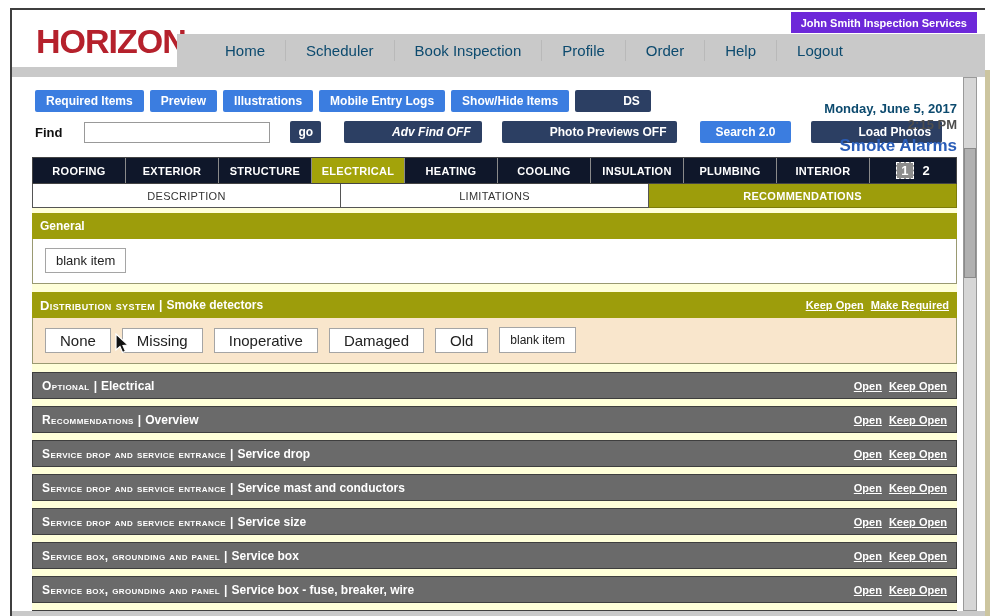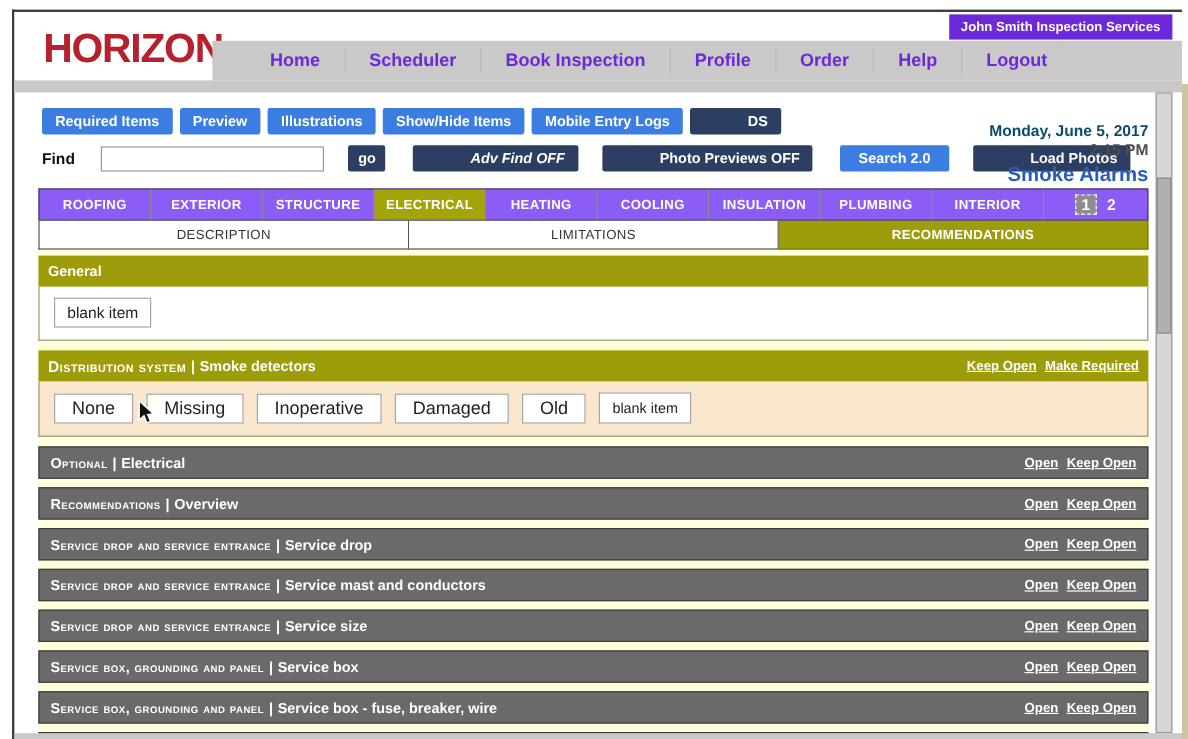--- a/index.html
+++ b/index.html
@@ -21,7 +21,7 @@
     color:#fff; font-size:11px; font-weight:bold; display:flex; align-items:center; padding:0 10px; }
   .navbar { position:absolute; left:165px; right:0; top:24px; height:33px; background:#c9c9c9;
     display:flex; align-items:center; padding-left:28px; }
-  .nav-item { font-size:15px; font-weight:bold; color:#6d28d9; padding:2px 20px; cursor:pointer;
+  .nav-item { font-size:15px; font-weight:normal; color:#0c4a6e; padding:2px 20px; cursor:pointer;
     border-left:1px solid #b9b9b9; }
   .nav-item:first-child { border-left:none; }
   .strip { position:absolute; left:0; right:0; top:57px; height:10px; background:#c9c9c9; }

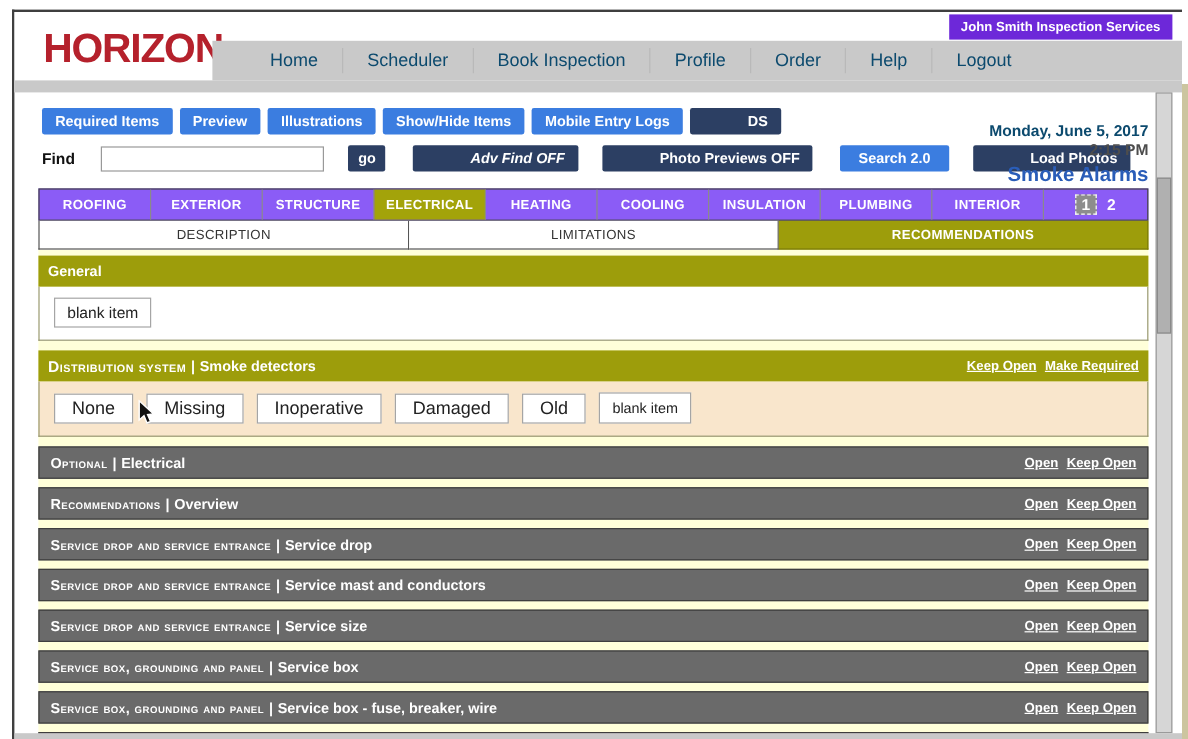--- a/index.html
+++ b/index.html
@@ -116,8 +116,8 @@
       <div class="btn blue">Required Items</div>
       <div class="btn blue">Preview</div>
       <div class="btn blue">Illustrations</div>
+      <div class="btn blue">Mobile Entry Logs</div>
       <div class="btn blue">Show/Hide Items</div>
-      <div class="btn blue">Mobile Entry Logs</div>
       <div class="btn navy">DS</div>
     </div>
     <div class="find-row">

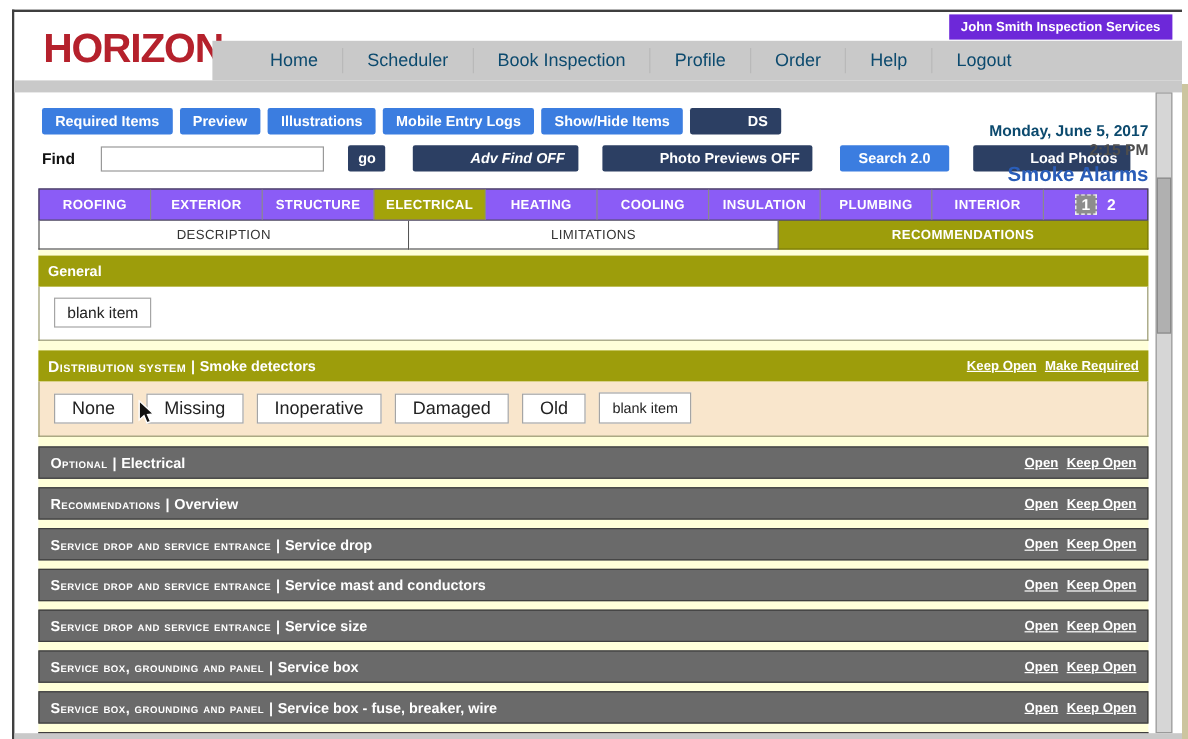--- a/index.html
+++ b/index.html
@@ -42,7 +42,7 @@
   .status .ctx { font-size:17px; font-weight:bold; color:#2a5db8; margin-top:3px; }
 
   
-  .tabbar { margin:0 28px 0 20px; height:27px; display:flex; background:#8b5cf6;
+  .tabbar { margin:0 28px 0 20px; height:27px; display:flex; background:#0f172a;
     border:1px solid #444; }
   .tab { flex:1; display:flex; align-items:center; justify-content:center; color:#fff;
     font-size:11px; font-weight:bold; letter-spacing:.3px; border-right:1px solid #8a8a8a; cursor:pointer; }

